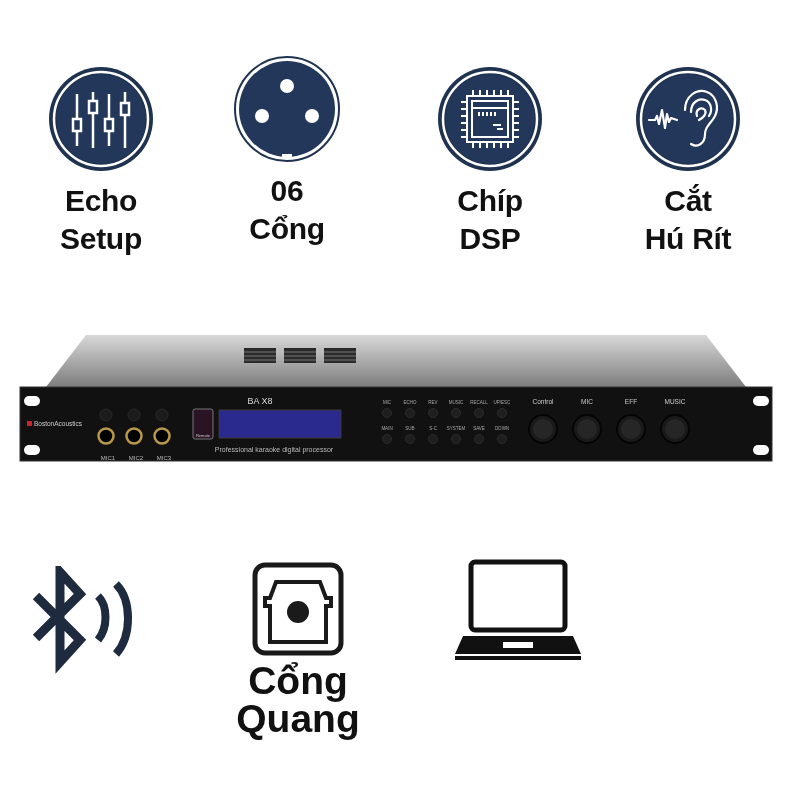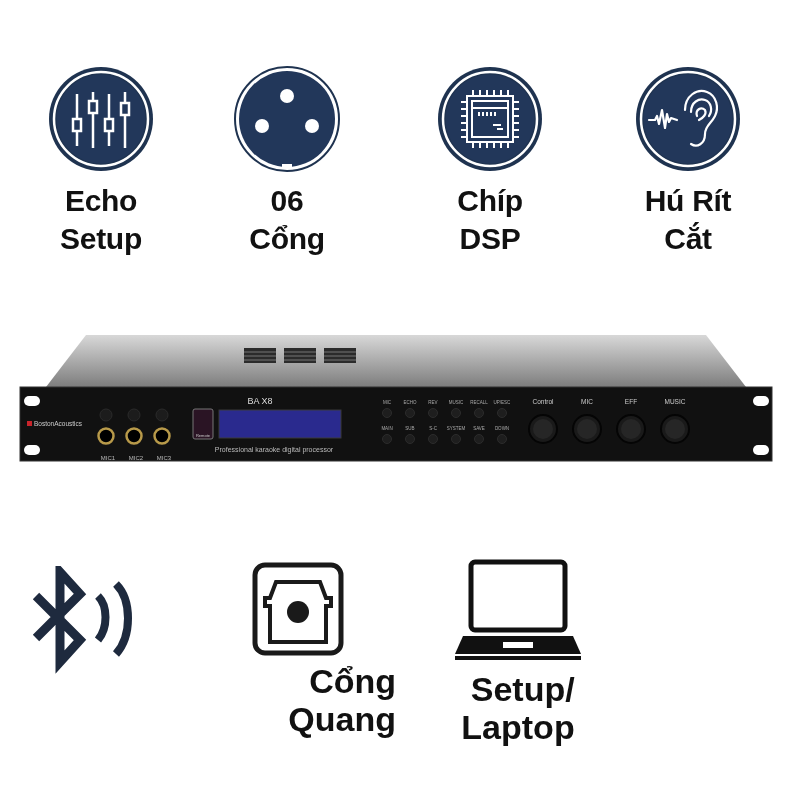--- a/index.html
+++ b/index.html
@@ -40,7 +40,7 @@
   </div>
 </div>
 
-<div class="feature" style="left:234px; top:66px; width:106px;">
+<div class="feature" style="left:234px; top:56px; width:106px;">
   <svg class="badge" viewBox="0 0 106 106">
     <circle cx="53" cy="53" r="52" fill="#fff" stroke="#1f3350" stroke-width="2"></circle>
     <circle cx="53" cy="53" r="48" fill="#22375a"></circle>

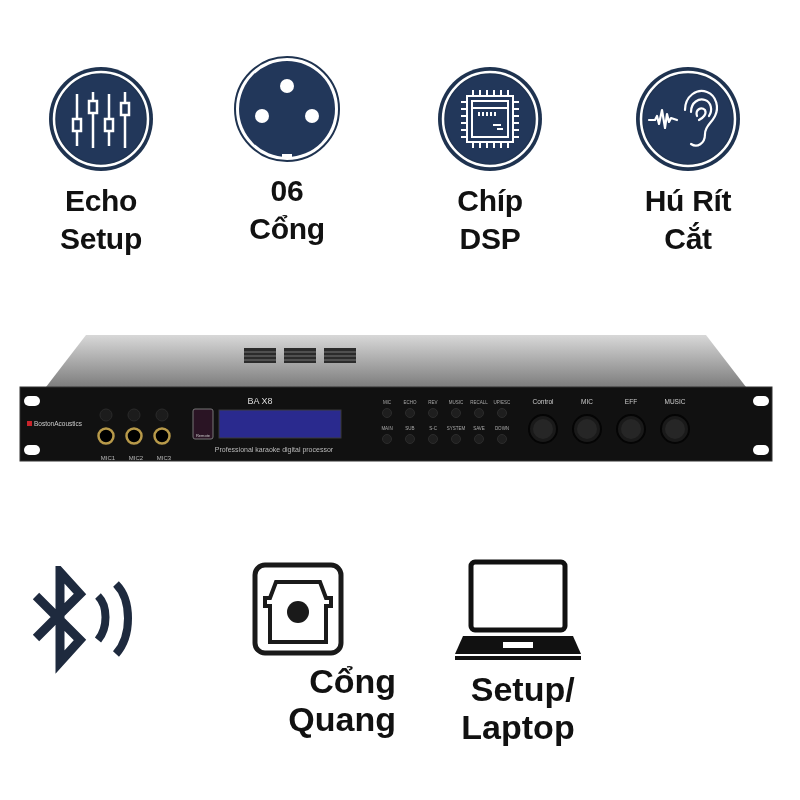--- a/index.html
+++ b/index.html
@@ -120,8 +120,8 @@
     </g>
   </svg>
   <div class="label">
+    <div>Cắt</div>
     <div>Hú Rít</div>
-    <div>Cắt</div>
   </div>
 </div>
 

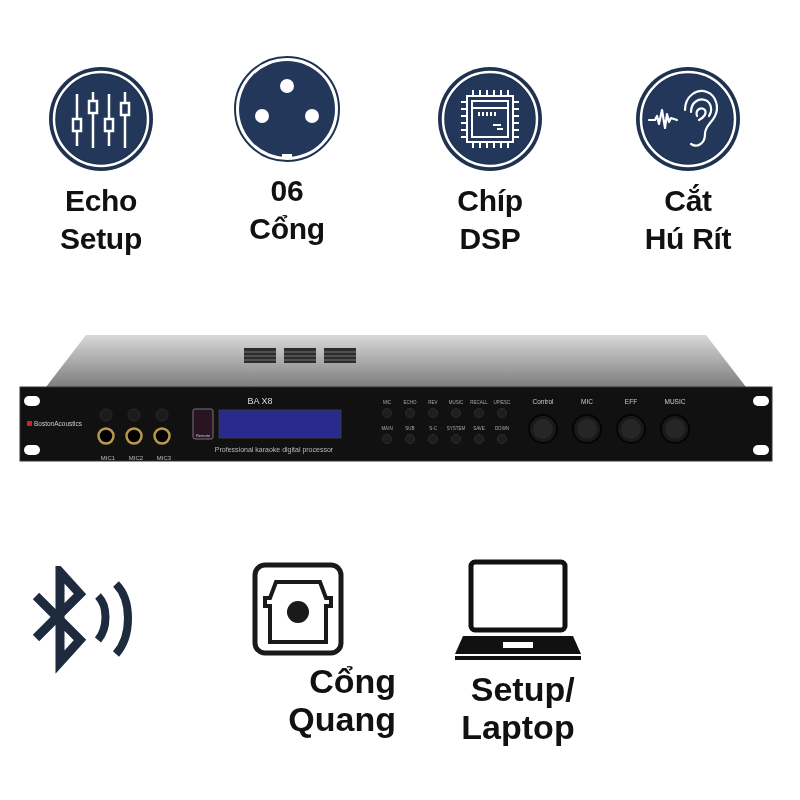--- a/index.html
+++ b/index.html
@@ -13,7 +13,7 @@
   .device { position: absolute; left: 16px; top: 335px; width: 760px; height: 130px; }
 
   .bottom-feature { position: absolute; display: flex; flex-direction: column; align-items: center; }
-  .bottom-feature .label { font-weight: bold; font-size: 34px; line-height: 38px; text-align: right; color: #111; }
+  .bottom-feature .label { font-weight: bold; font-size: 39px; line-height: 38px; text-align: center; color: #111; }
 </style>
 </head>
 <body>

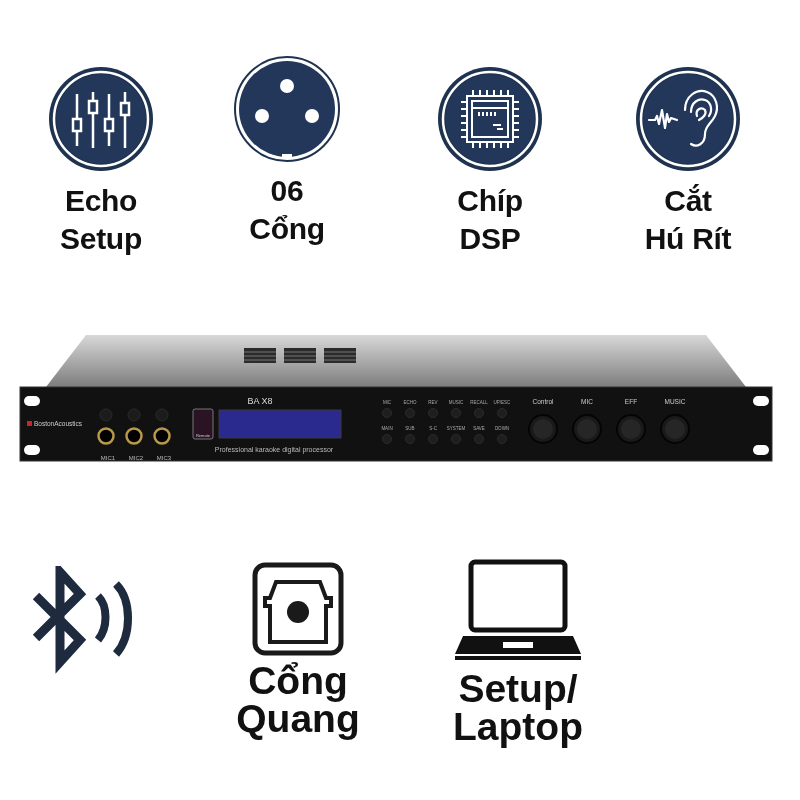--- a/index.html
+++ b/index.html
@@ -264,10 +264,6 @@
     <rect x="50" y="84" width="30" height="6" fill="#fff"></rect>
     <rect x="2" y="98" width="126" height="4" fill="#111"></rect>
   </svg>
-  <div class="label" style="margin-top:8px;">
-    <div>Setup/</div>
-    <div>Laptop</div>
-  </div>
 </div>
 
 </body></html>

